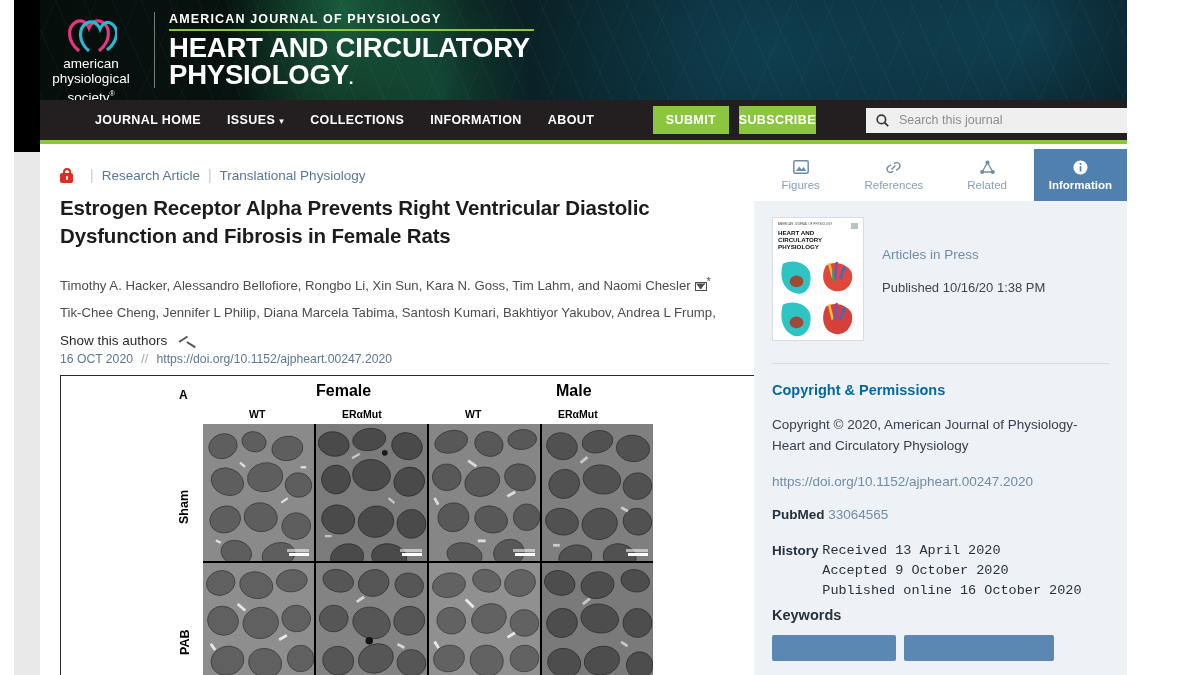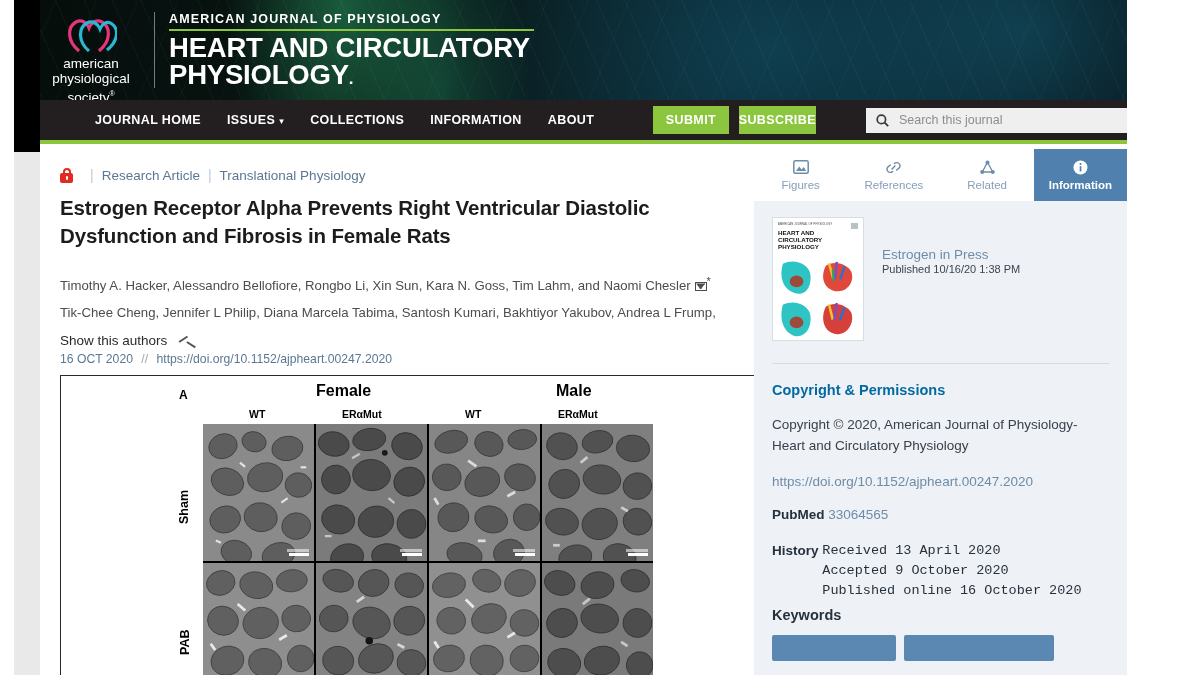--- a/index.html
+++ b/index.html
@@ -547,7 +547,7 @@
               </svg>
             </div>
             <div class="issue-meta">
-              <div class="issue-link">Estrogen in Press</div>
+              <div class="issue-link">Articles in Press</div>
               <div class="issue-pub">Published 10/16/20 1:38 PM</div>
             </div>
           </div>

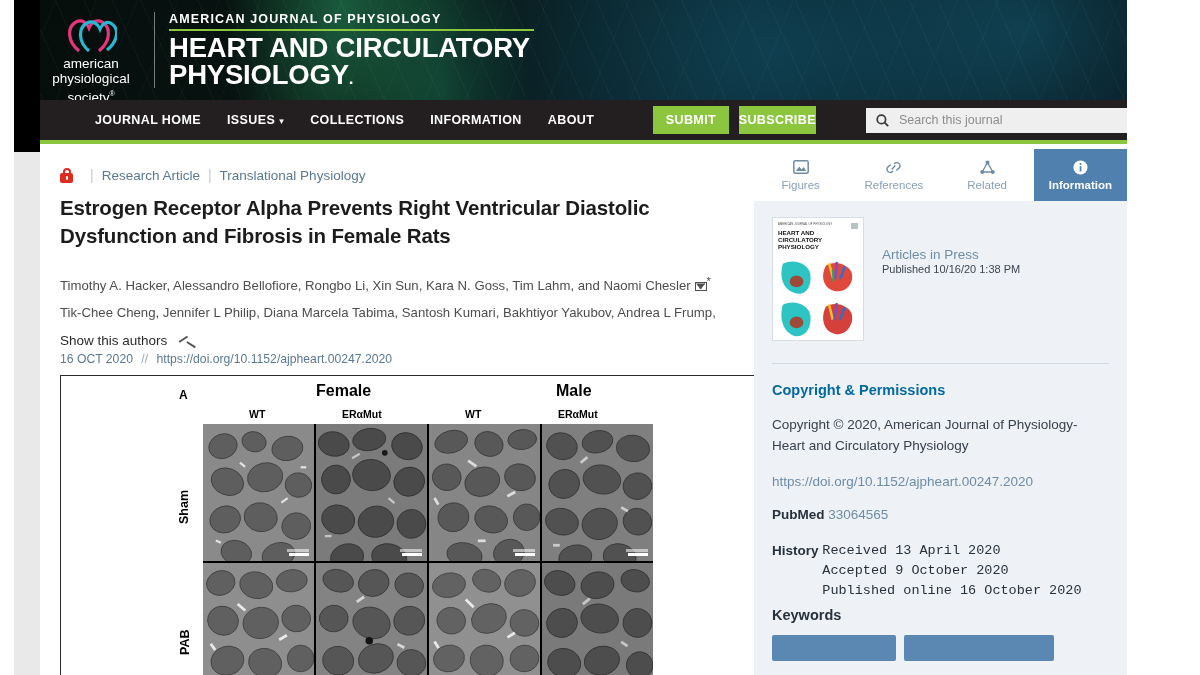--- a/index.html
+++ b/index.html
@@ -127,7 +127,7 @@
   .cover-art{ position:absolute; left:4px; top:38px; right:4px; bottom:2px;}
   .issue-meta { padding-top:30px; }
   .issue-link { color:#6e8ca8; font-size:13.5px; cursor:pointer;}
-  .issue-pub { color:#3c4550; font-size:11px; margin-top:1px;}
+  .issue-pub { color:#3c4550; font-size:13px; margin-top:18px;}
   .hr { height:1px; background:#d3dae3; margin:22px 0 18px 0;}
   .sec-h { font-size:14.5px; font-weight:bold; color:#0369a1; }
   .copy-p { font-size:13.5px; line-height:21px; color:#38414c; margin-top:16px;}

